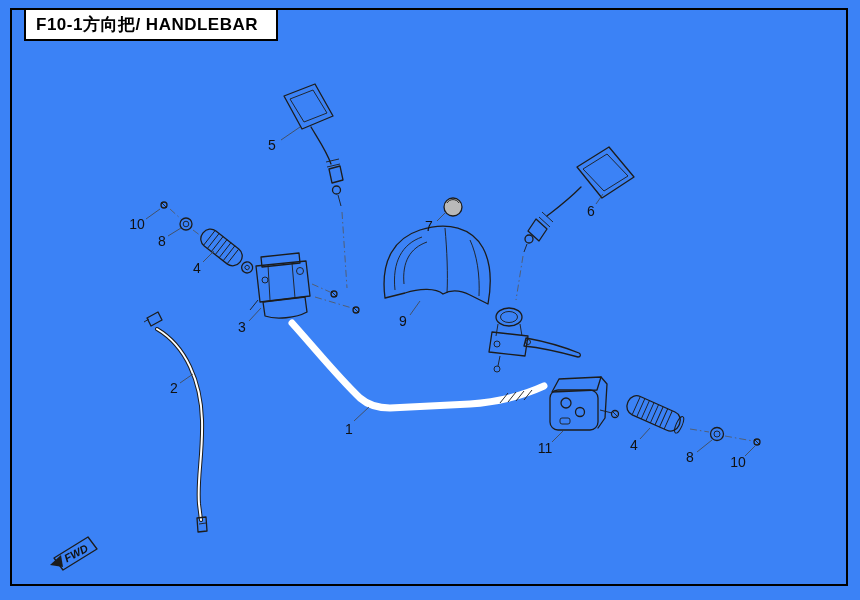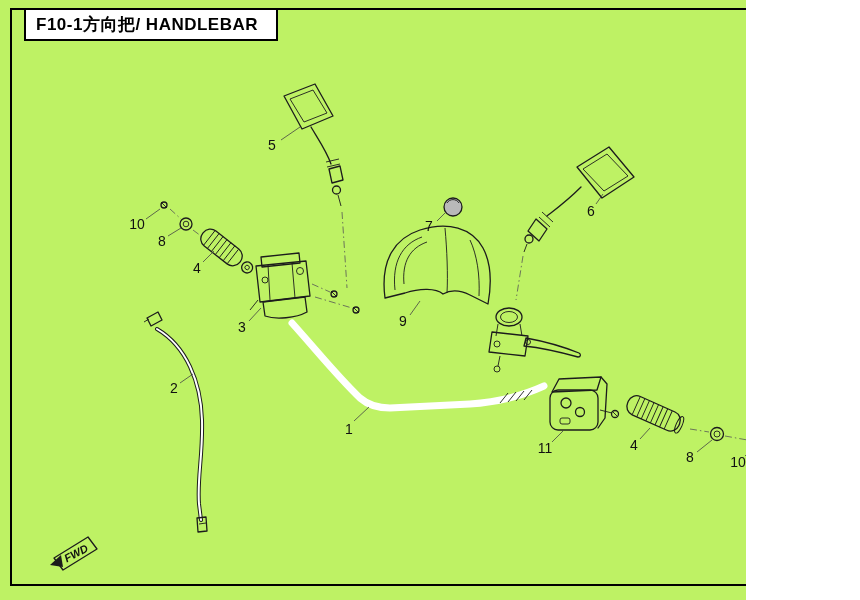--- a/index.html
+++ b/index.html
@@ -3,8 +3,8 @@
 <meta charset="utf-8">
 <style>
   html,body{margin:0;padding:0;background:#fff;}
-  .page{position:relative;width:712px;height:600px;background:#bef264;
-        font-family:"Liberation Sans",sans-serif;overflow:hidden;padding-left:34px;}
+  .page{position:relative;width:860px;height:600px;background:#3b82f6;
+        font-family:"Liberation Sans",sans-serif;overflow:hidden;}
   .frame{position:absolute;left:10px;top:8px;width:838px;height:578px;
          border:2px solid #000;box-sizing:border-box;z-index:1;}
   .title-box{position:absolute;left:24px;top:8px;padding:3px 18px 3px 10px;

